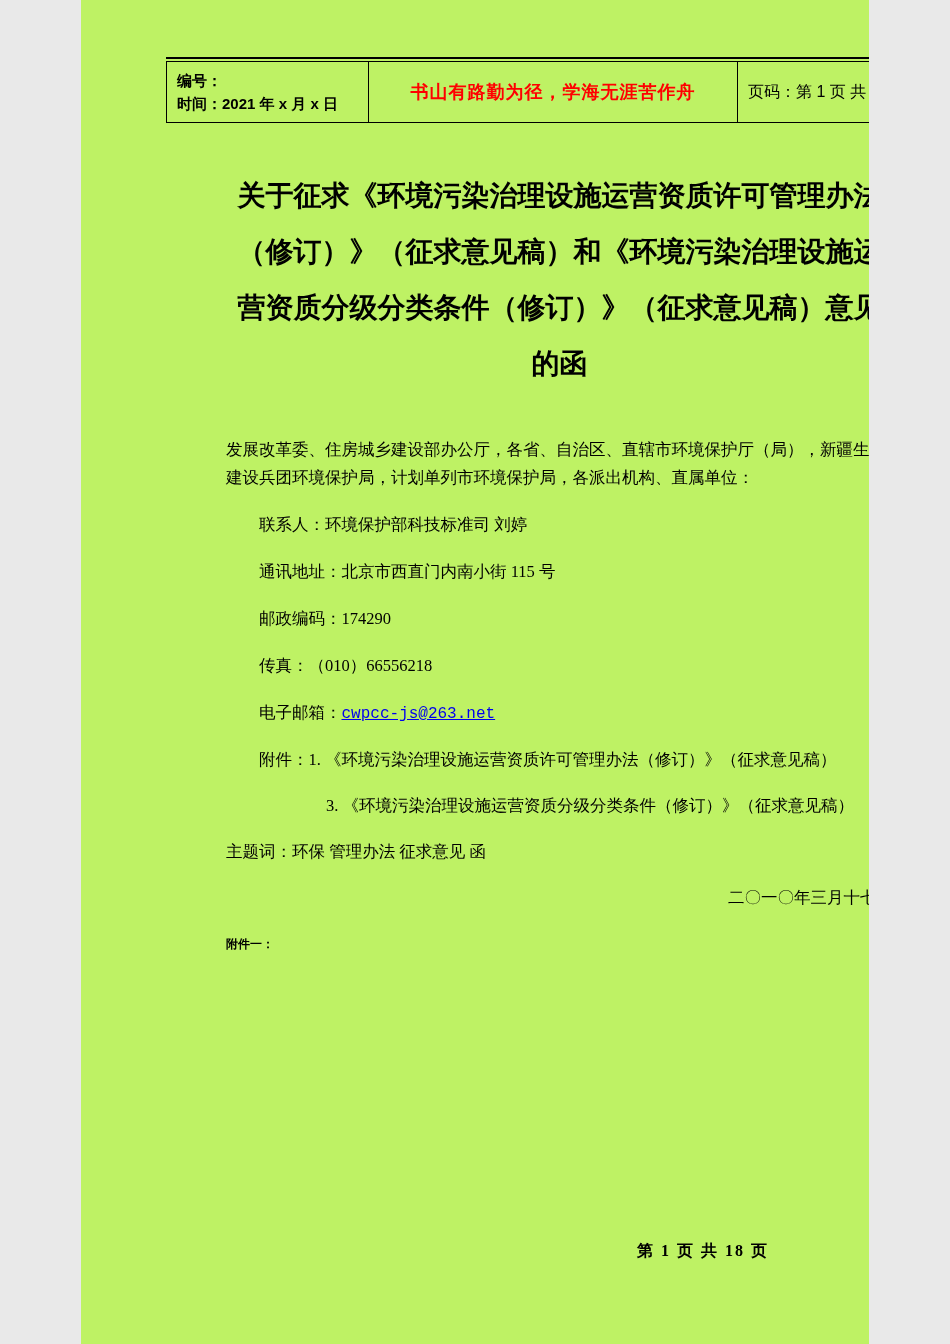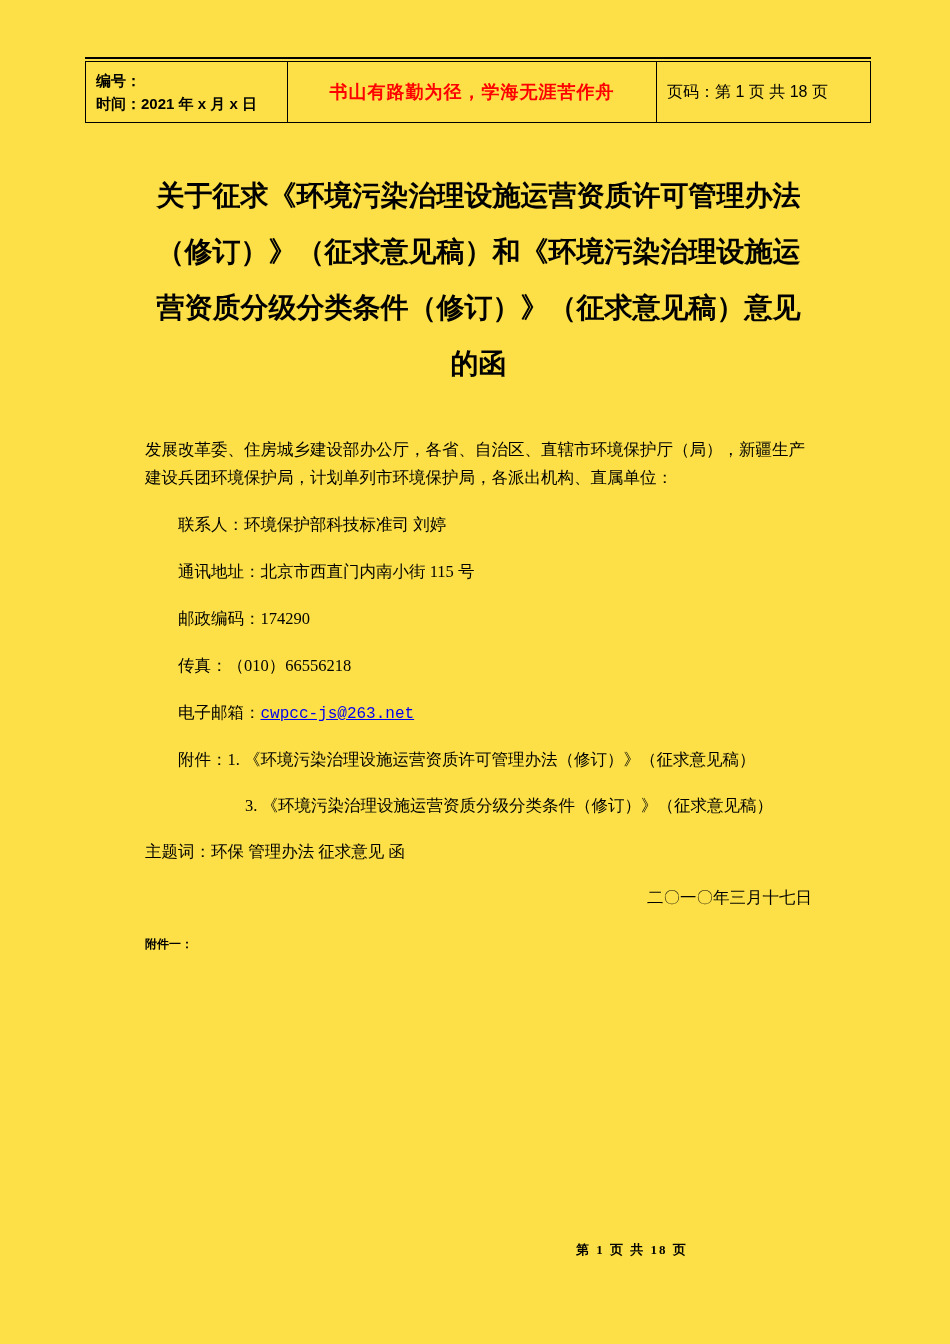--- a/index.html
+++ b/index.html
@@ -6,7 +6,7 @@
   html,body { background:#e9e9e9; }
   body { font-family:"Liberation Serif", serif; }
   .page {
-    position:relative; width:950px; height:1344px; background:#fde047;
+    position:relative; width:788px; height:1344px; background:#bef264;
     margin:0 auto; overflow:hidden; color:#000;
   }
 

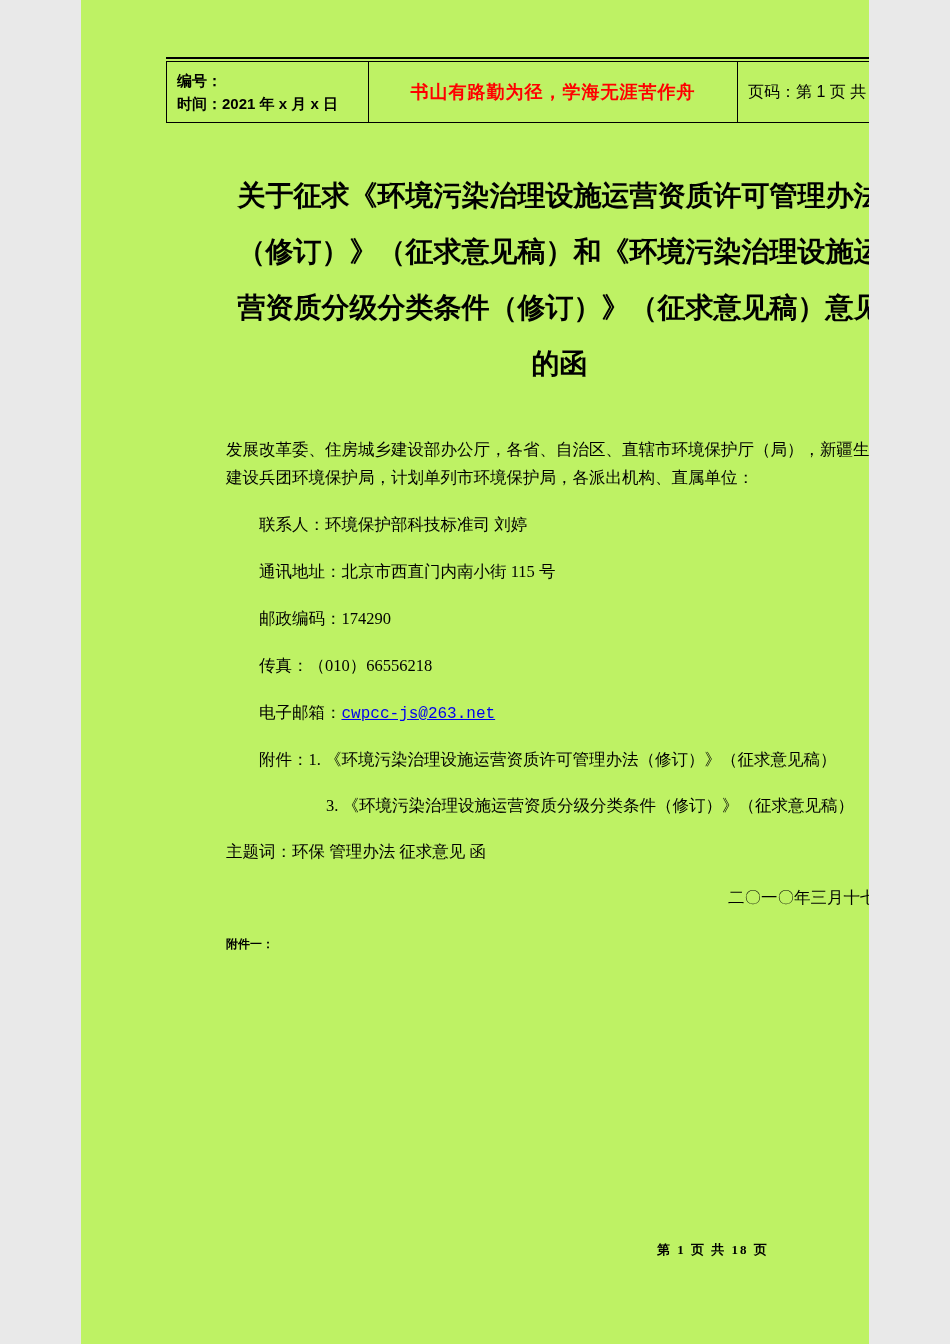--- a/index.html
+++ b/index.html
@@ -48,8 +48,8 @@
     font-family:"Liberation Sans", sans-serif; font-size:12px; }
 
   
-  .footer { position:absolute; left:576px; top:1241px;
-    font-size:13px; font-weight:bold; letter-spacing:2px; }
+  .footer { position:absolute; left:556px; top:1241px;
+    font-size:16px; font-weight:bold; letter-spacing:2px; }
 </style>
 </head>
 <body>

